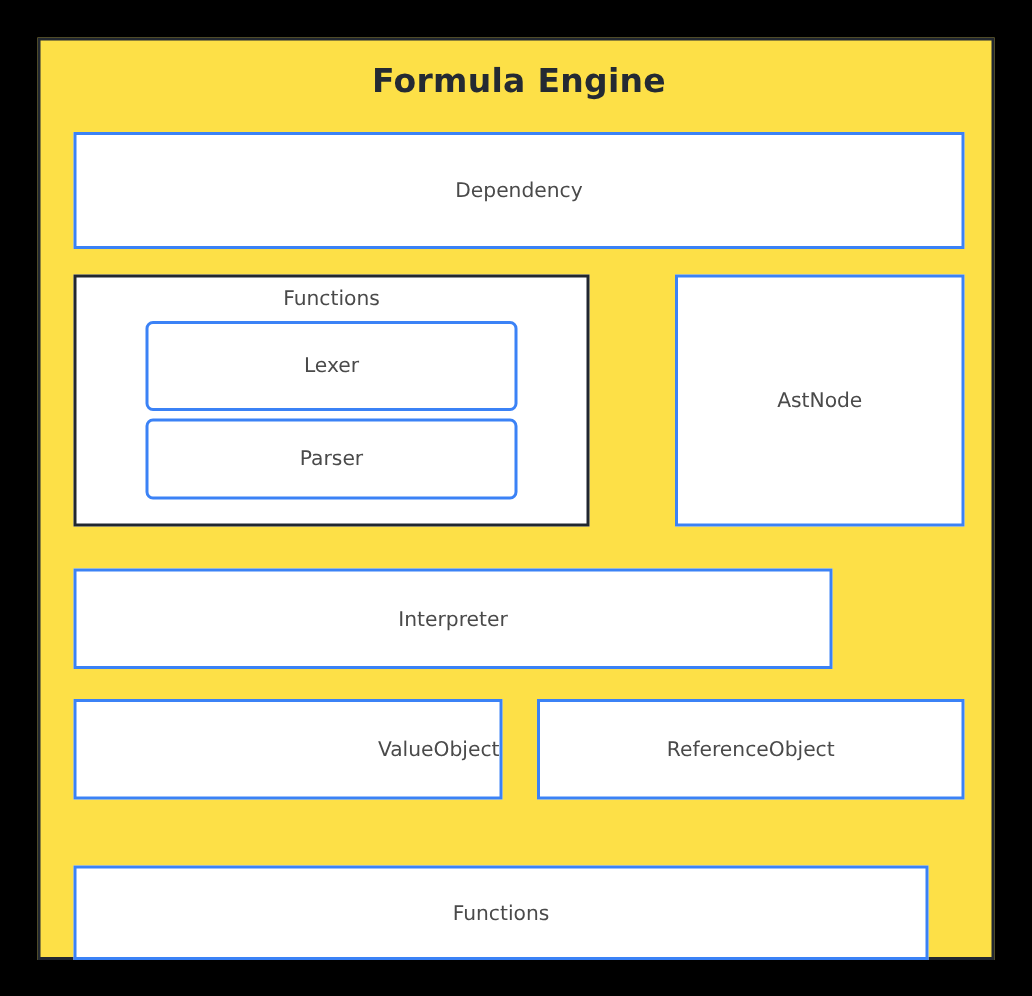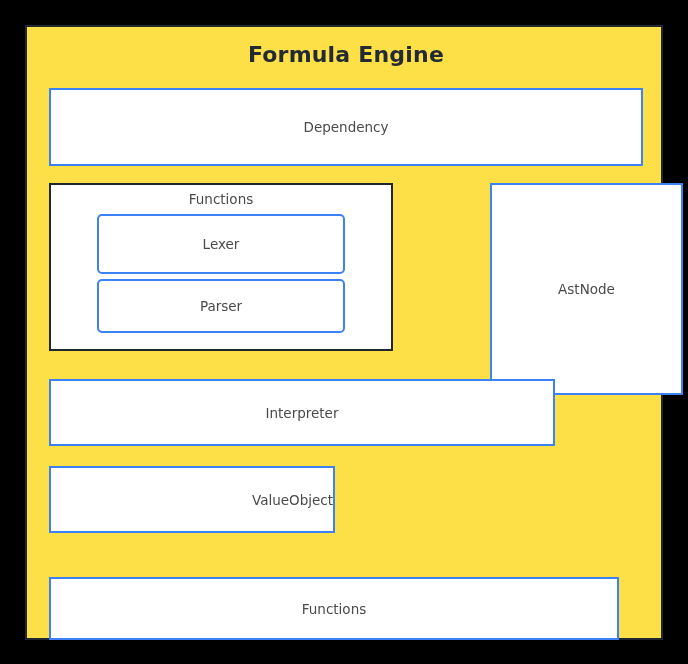--- a/index.html
+++ b/index.html
@@ -87,7 +87,7 @@
   #group-analysis    { left: 22px;  top: 156px; width: 344px; height: 168px; }
   #node-lexer        { left: 70px;  top: 187px; width: 248px; height: 60px;  }
   #node-parser       { left: 70px;  top: 252px; width: 248px; height: 54px;  }
-  #node-astnode      { left: 423px; top: 156px; width: 193px; height: 212px; margin-left: 40px; }
+  #node-astnode      { left: 423px; top: 156px; width: 193px; height: 168px; }
   #node-interpreter  { left: 22px;  top: 352px; width: 506px; height: 67px;  }
   #node-valueobject  { left: 22px;  top: 439px; width: 286px; height: 67px; justify-content: flex-end;  }
   #node-referenceobject { left: 331px; top: 439px; width: 285px; height: 67px; }

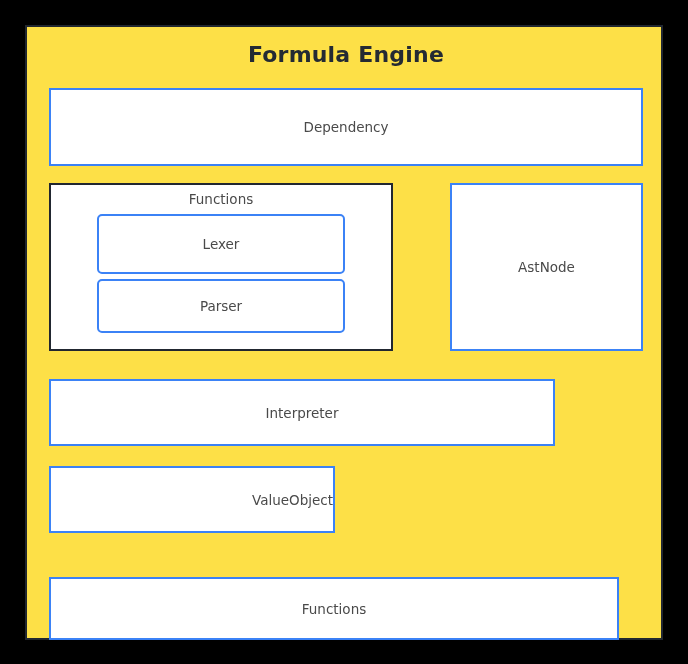--- a/index.html
+++ b/index.html
@@ -129,6 +129,9 @@
       <span class="node-label">ValueObject</span>
     </div>
 
+    <div class="node" id="node-referenceobject">
+      <span class="node-label">ReferenceObject</span>
+    </div>
 
     <div class="node" id="node-functions">
       <span class="node-label">Functions</span>

